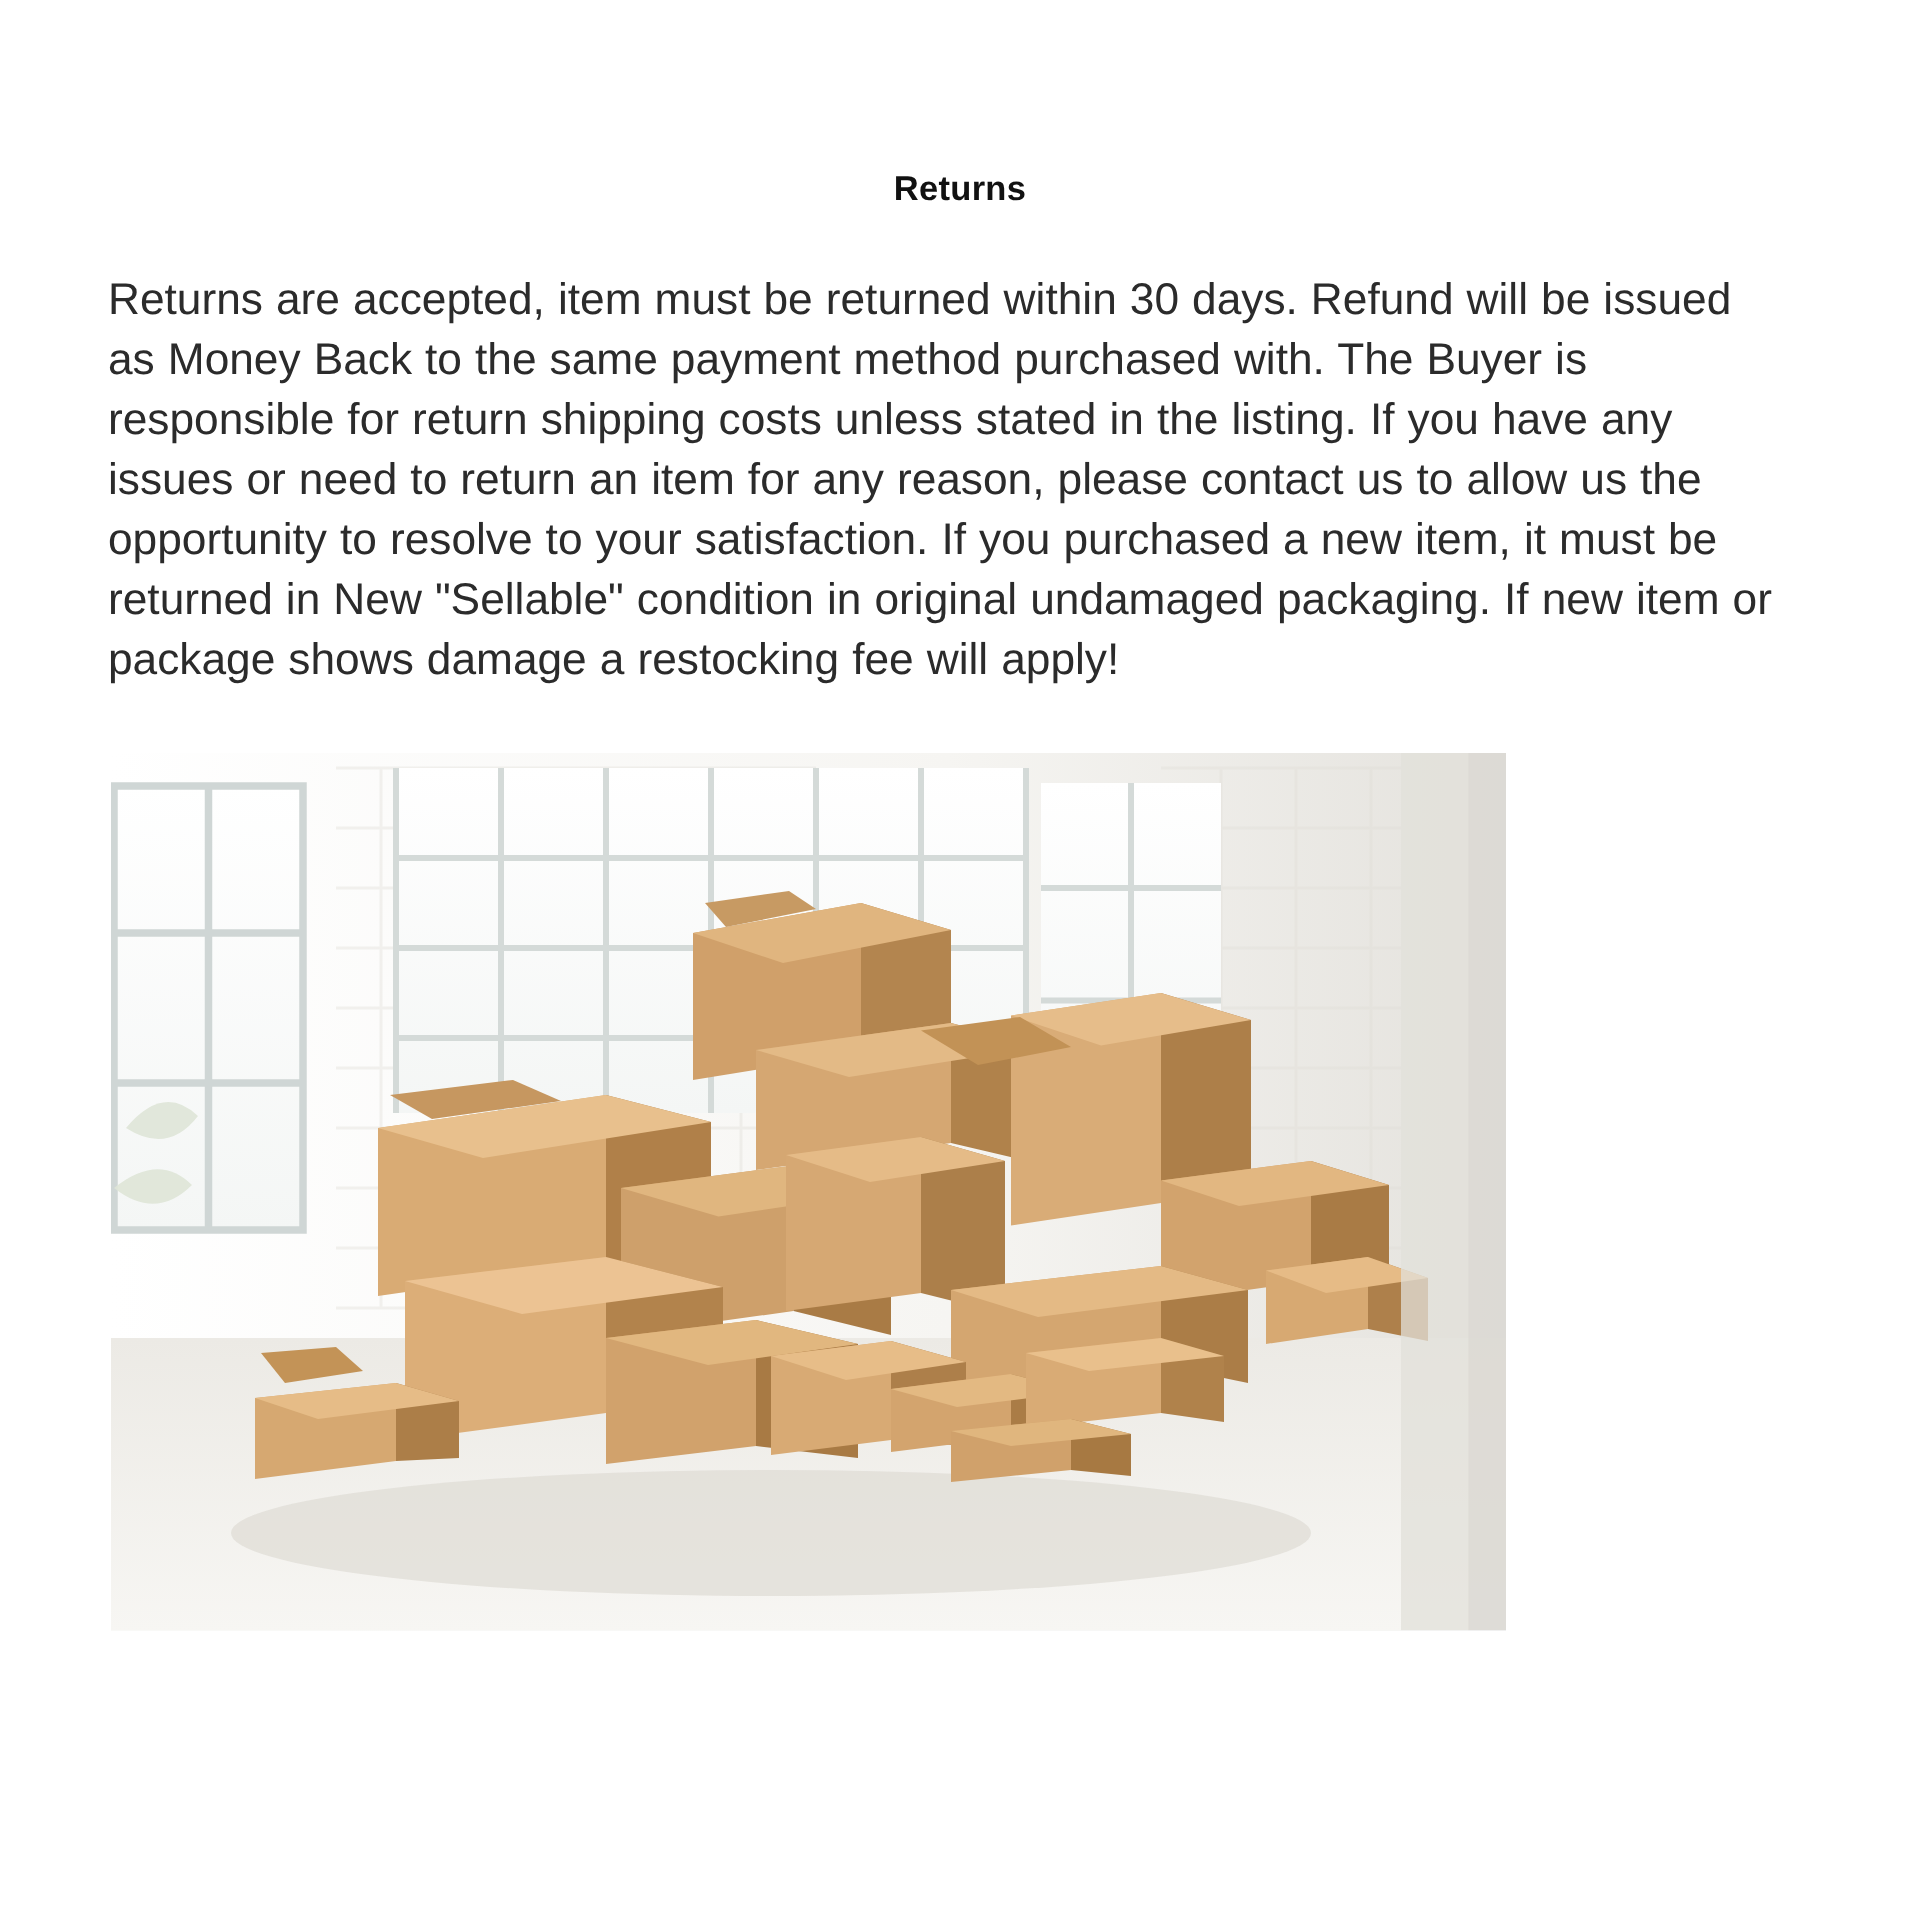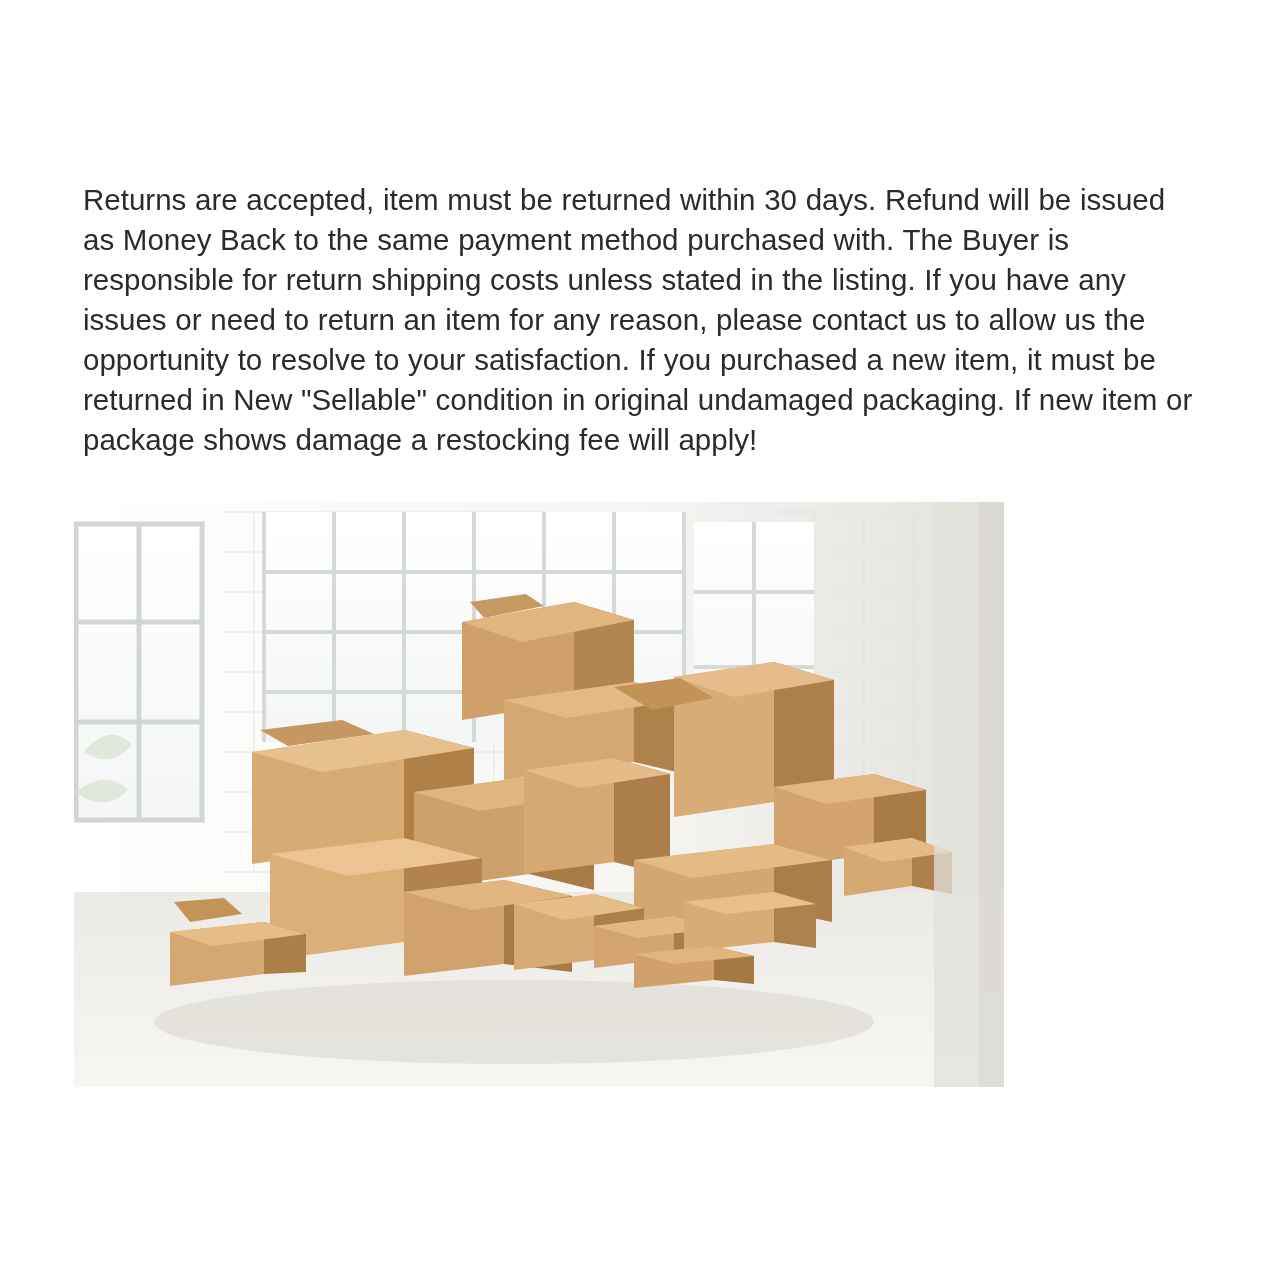--- a/index.html
+++ b/index.html
@@ -61,6 +61,7 @@
 
 <div class="page">
 
+  <div class="doc-title">Returns</div>
 
   <div class="policy-body">Returns are accepted, item must be returned within 30 days. Refund will be issued as Money Back to the same payment method purchased with. The Buyer is responsible for return shipping costs unless stated in the listing. If you have any issues or need to return an item for any reason, please contact us to allow us the opportunity to resolve to your satisfaction. If you purchased a new item, it must be returned in New "Sellable" condition in original undamaged packaging. If new item or package shows damage a restocking fee will apply!</div>
 

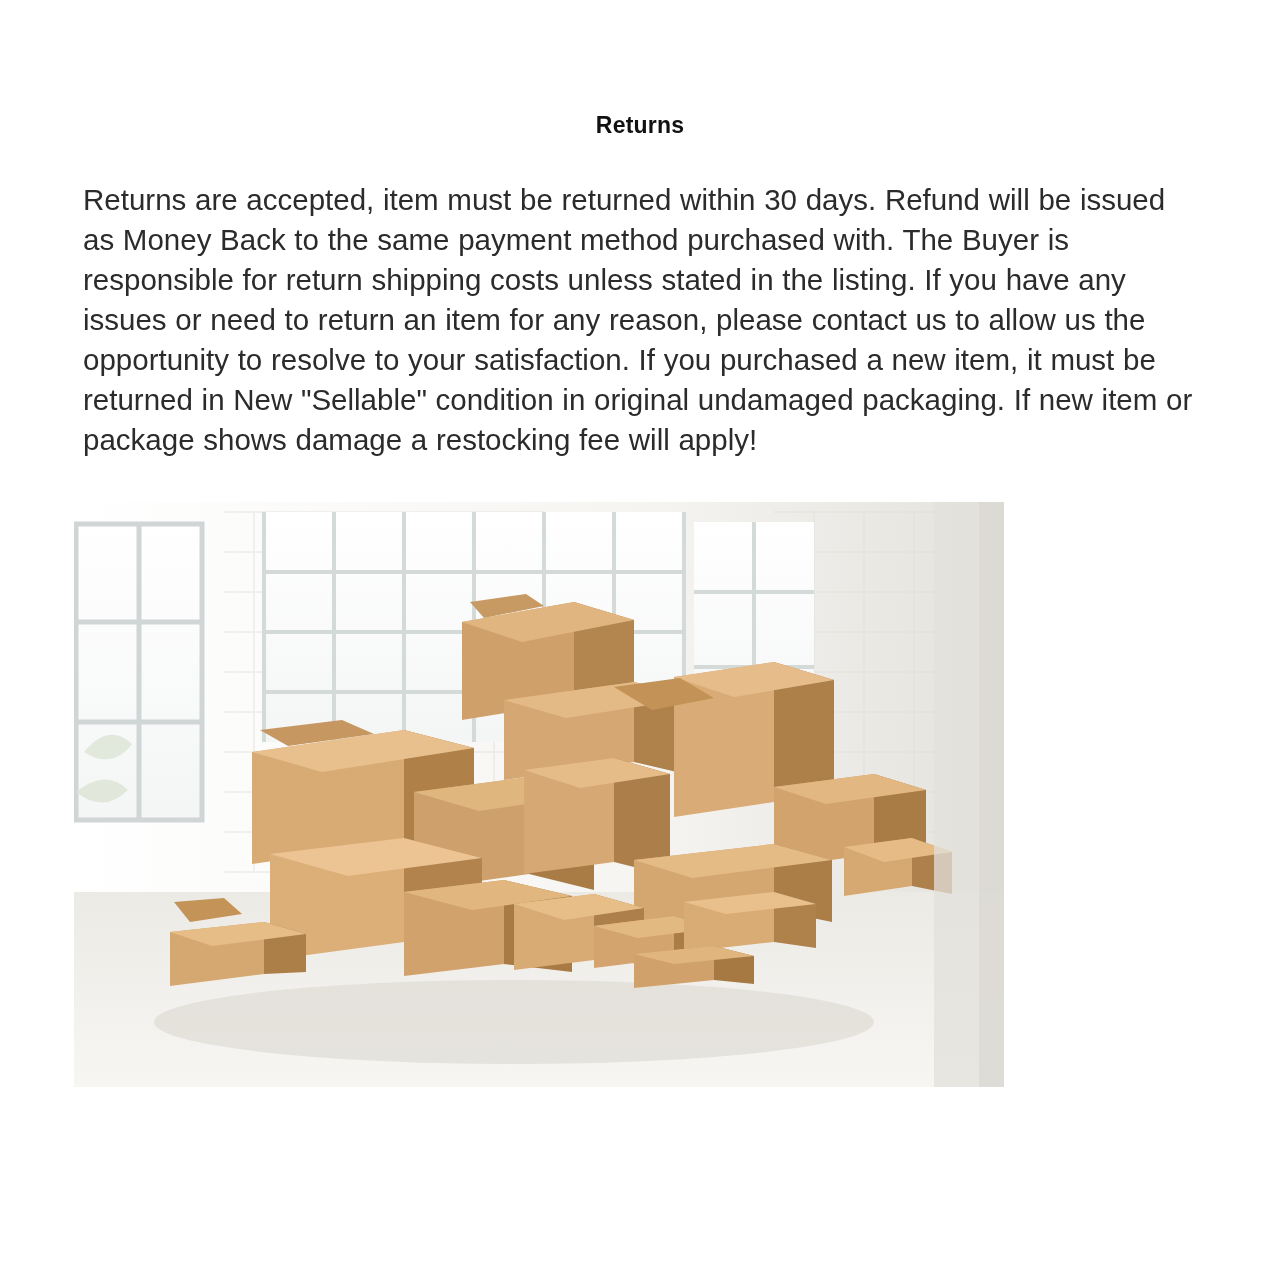--- a/index.html
+++ b/index.html
@@ -41,7 +41,6 @@
     color: #2b2b2b;
     text-align: left;
     word-spacing: 0.5px;
-    margin-left: 11px;
   }
   .photo-frame {
     position: absolute;

